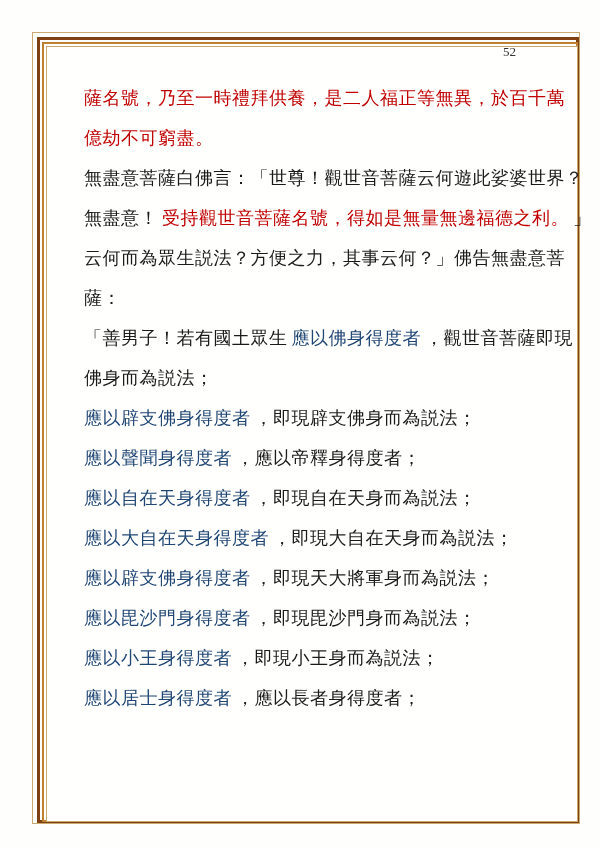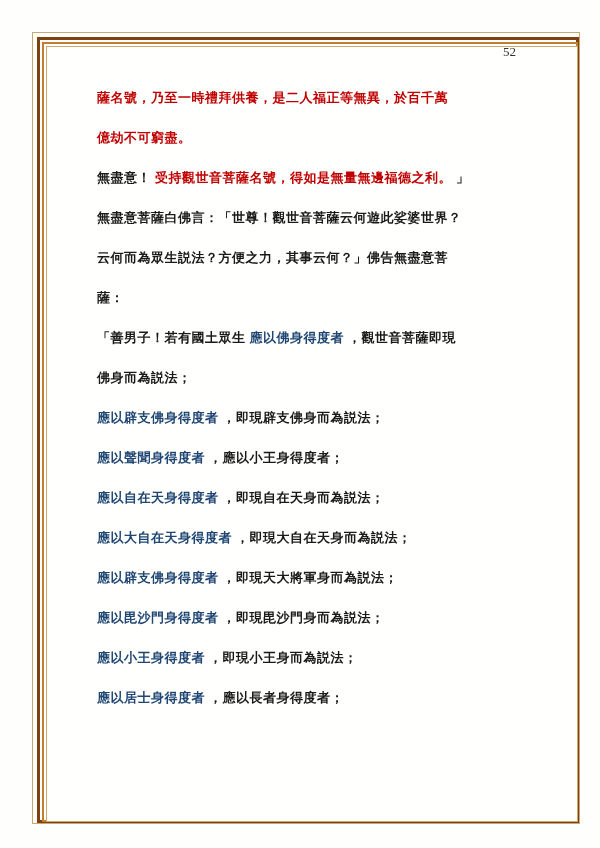--- a/index.html
+++ b/index.html
@@ -47,11 +47,11 @@
   }
   .text-block {
     position: absolute;
-    left: 85px; top: 69px;
+    left: 72px; top: 69px;
     width: 448px;
     z-index: 2;
-    font-size: 13px;
-    font-weight: bold;
+    font-size: 18px;
+    font-weight: normal;
     line-height: 38px;
     letter-spacing: 0.5px;
   }

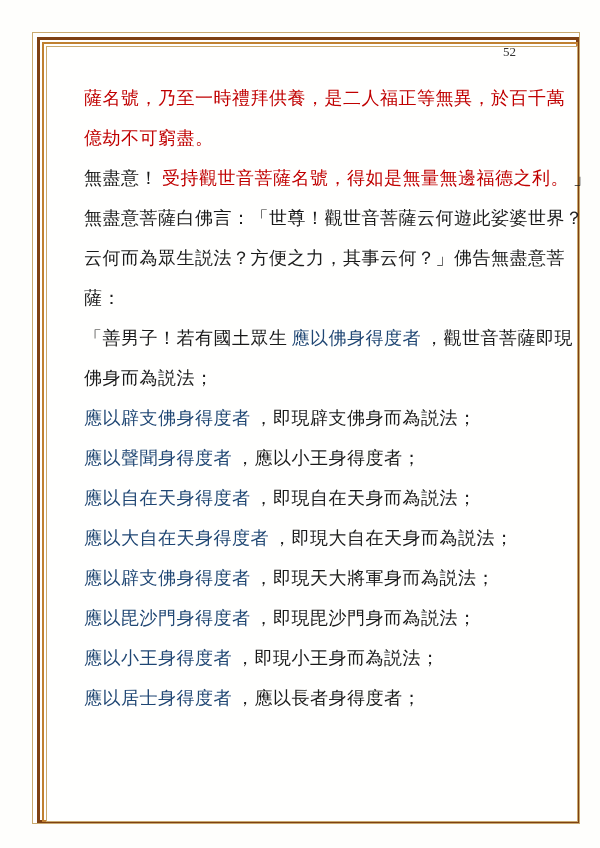--- a/index.html
+++ b/index.html
@@ -78,8 +78,8 @@
   <div class="text-block">
       <div class="line"><span class="seg-red">薩名號，乃至一時禮拜供養，是二人福正等無異，於百千萬</span></div>
       <div class="line"><span class="seg-red">億劫不可窮盡。</span></div>
+      <div class="line"><span class="seg-black">無盡意菩薩白佛言：「世尊！觀世音菩薩云何遊此娑婆世界？</span></div>
       <div class="line"><span class="seg-black">無盡意！</span><span class="seg-red">受持觀世音菩薩名號，得如是無量無邊福德之利。</span><span class="seg-black">」</span></div>
-      <div class="line"><span class="seg-black">無盡意菩薩白佛言：「世尊！觀世音菩薩云何遊此娑婆世界？</span></div>
       <div class="line"><span class="seg-black">云何而為眾生説法？方便之力，其事云何？」佛告無盡意菩</span></div>
       <div class="line"><span class="seg-black">薩：</span></div>
       <div class="line"><span class="seg-black">「善男子！若有國土眾生</span><span class="seg-blue">應以佛身得度者</span><span class="seg-black">，觀世音菩薩即現</span></div>

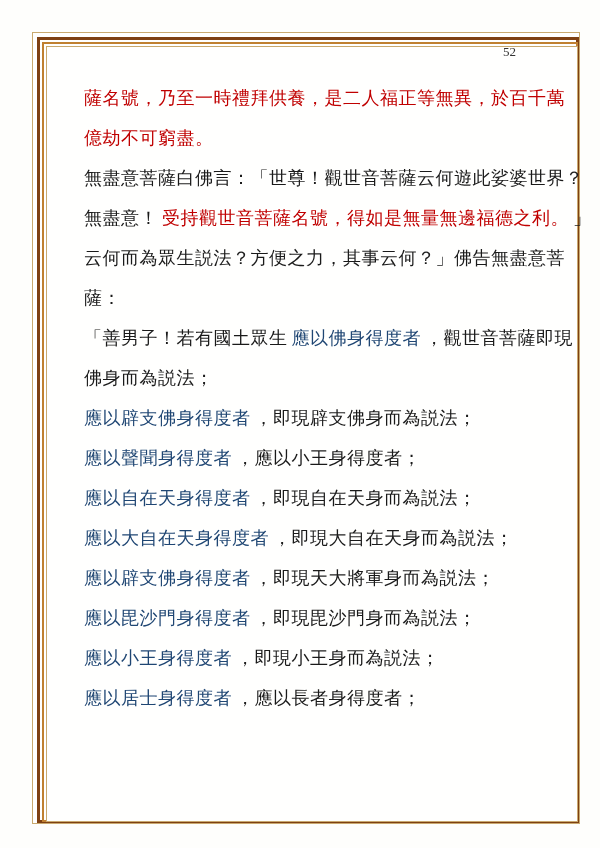--- a/index.html
+++ b/index.html
@@ -85,7 +85,7 @@
       <div class="line"><span class="seg-black">「善男子！若有國土眾生</span><span class="seg-blue">應以佛身得度者</span><span class="seg-black">，觀世音菩薩即現</span></div>
       <div class="line"><span class="seg-black">佛身而為説法；</span></div>
       <div class="line"><span class="seg-blue">應以辟支佛身得度者</span><span class="seg-black">，即現辟支佛身而為説法；</span></div>
-      <div class="line"><span class="seg-blue">應以聲聞身得度者</span><span class="seg-black">，應以小王身得度者；</span></div>
+      <div class="line"><span class="seg-blue">應以聲聞身得度者</span><span class="seg-black">，應以帝釋身得度者；</span></div>
       <div class="line"><span class="seg-blue">應以自在天身得度者</span><span class="seg-black">，即現自在天身而為説法；</span></div>
       <div class="line"><span class="seg-blue">應以大自在天身得度者</span><span class="seg-black">，即現大自在天身而為説法；</span></div>
       <div class="line"><span class="seg-blue">應以辟支佛身得度者</span><span class="seg-black">，即現天大將軍身而為説法；</span></div>

